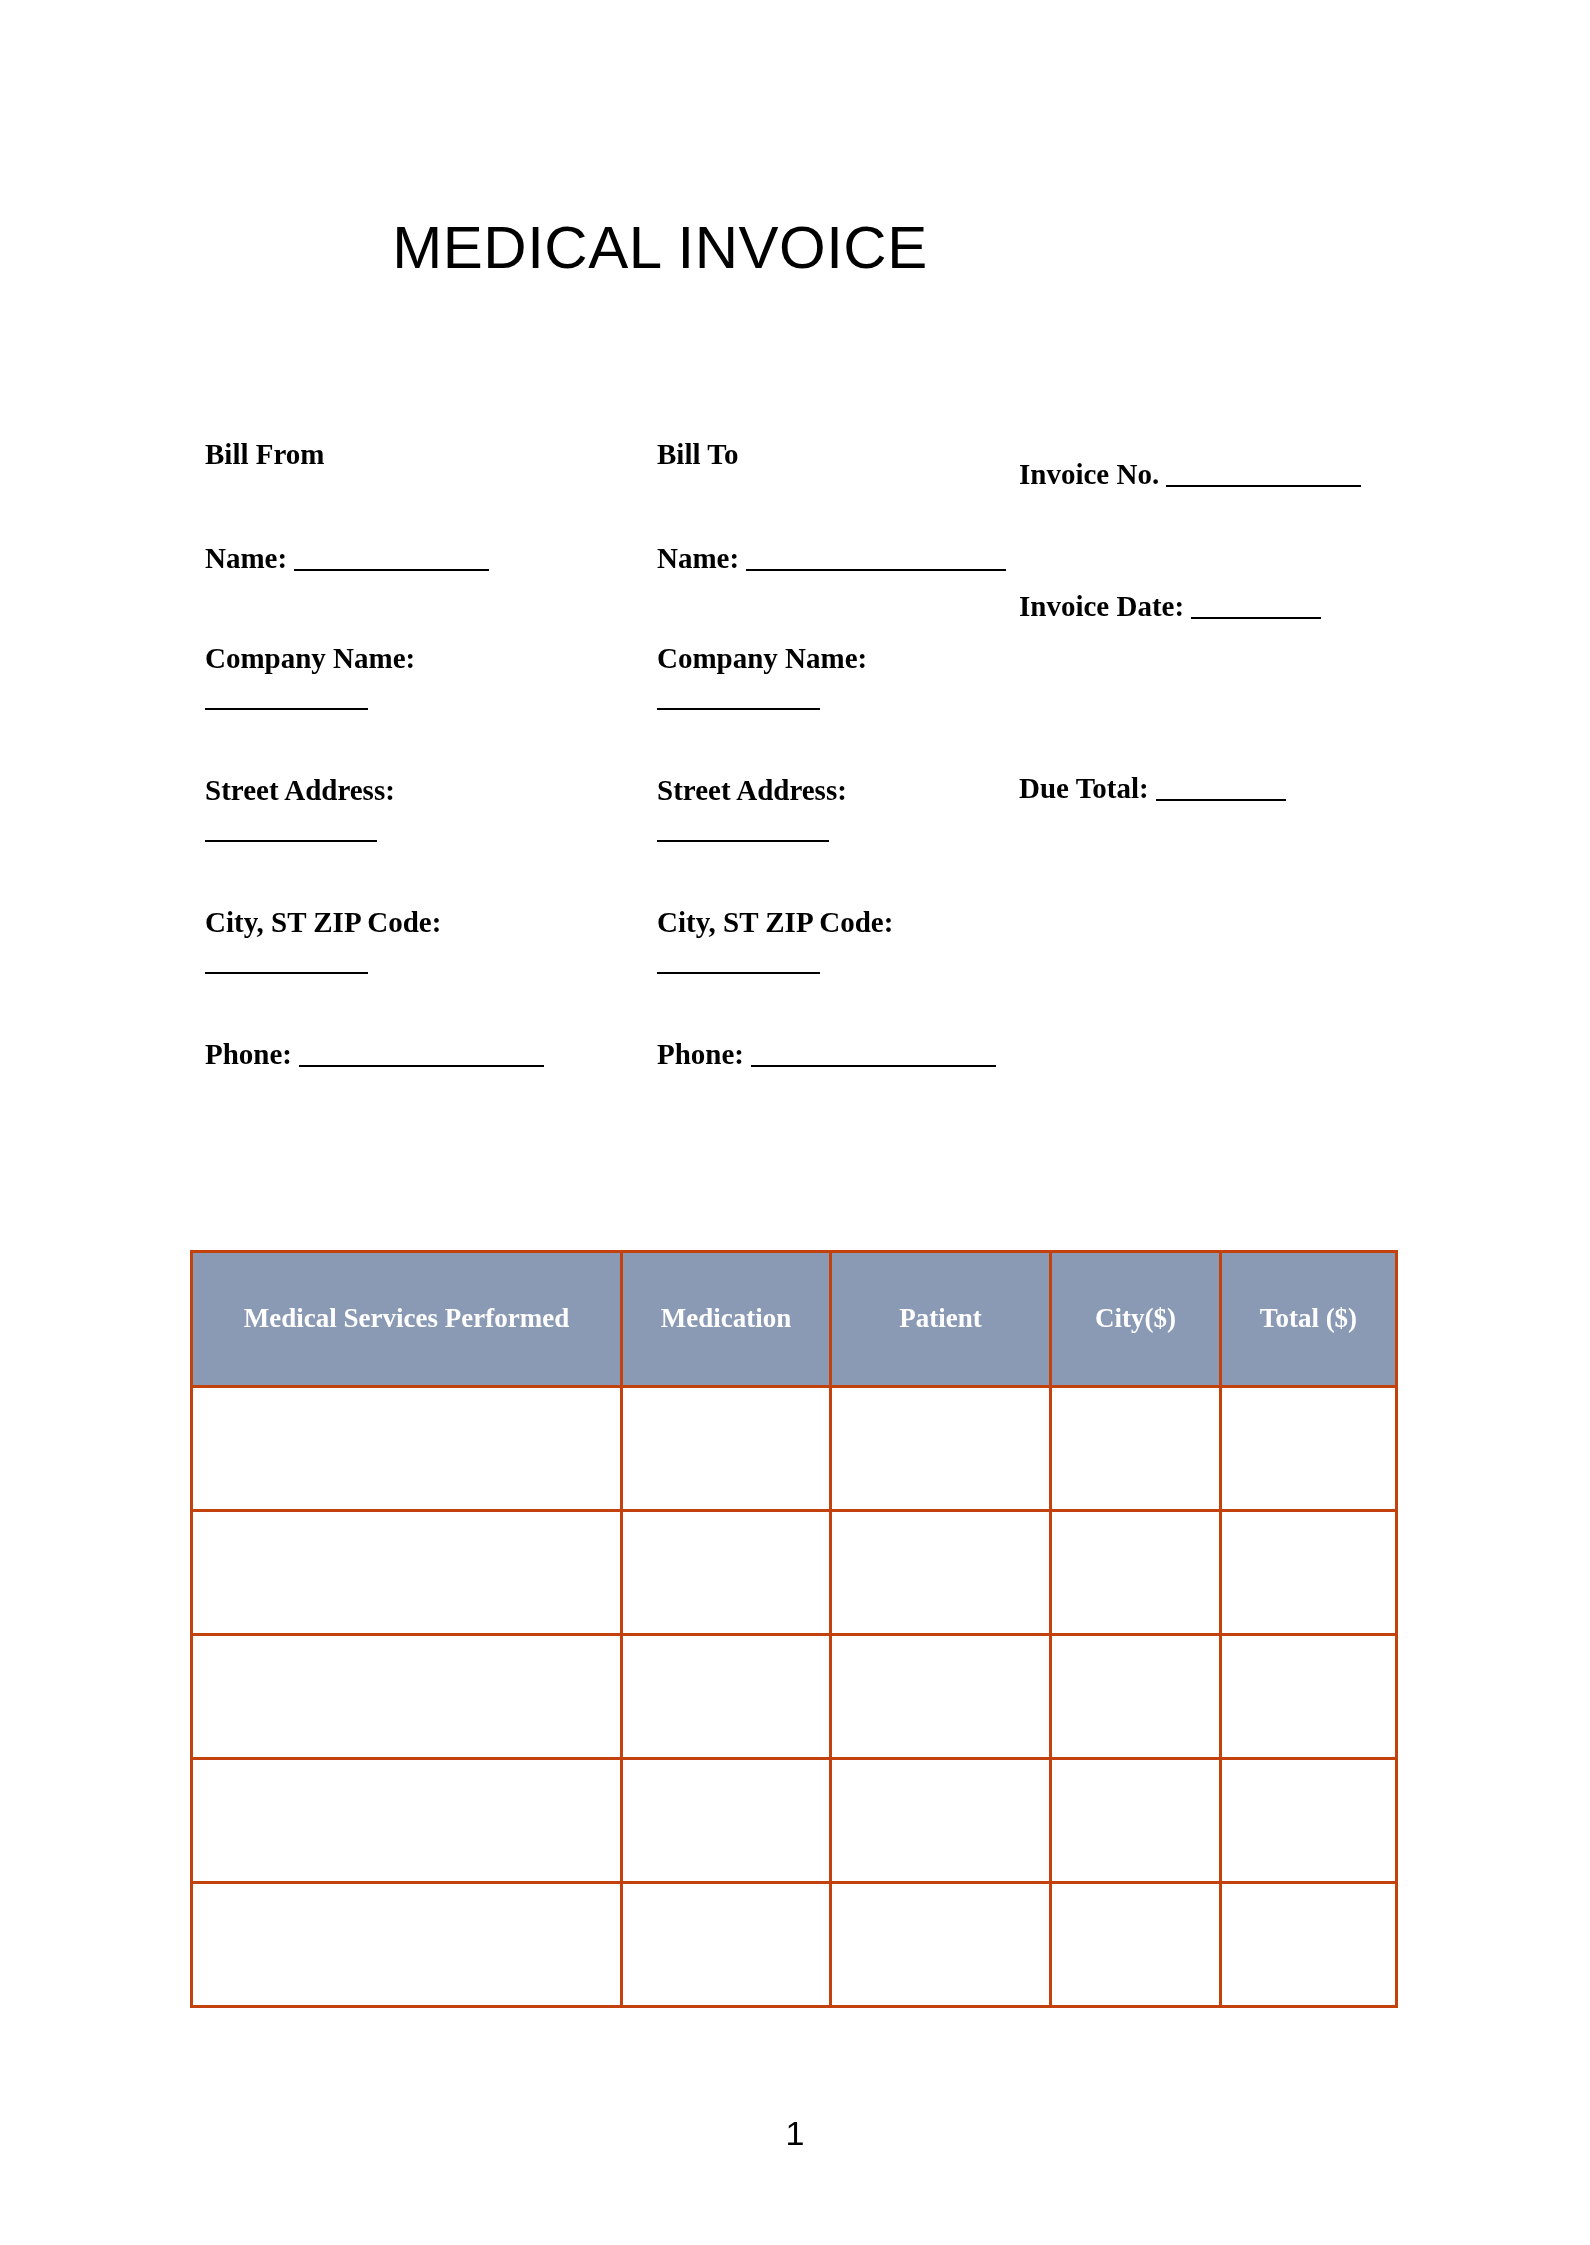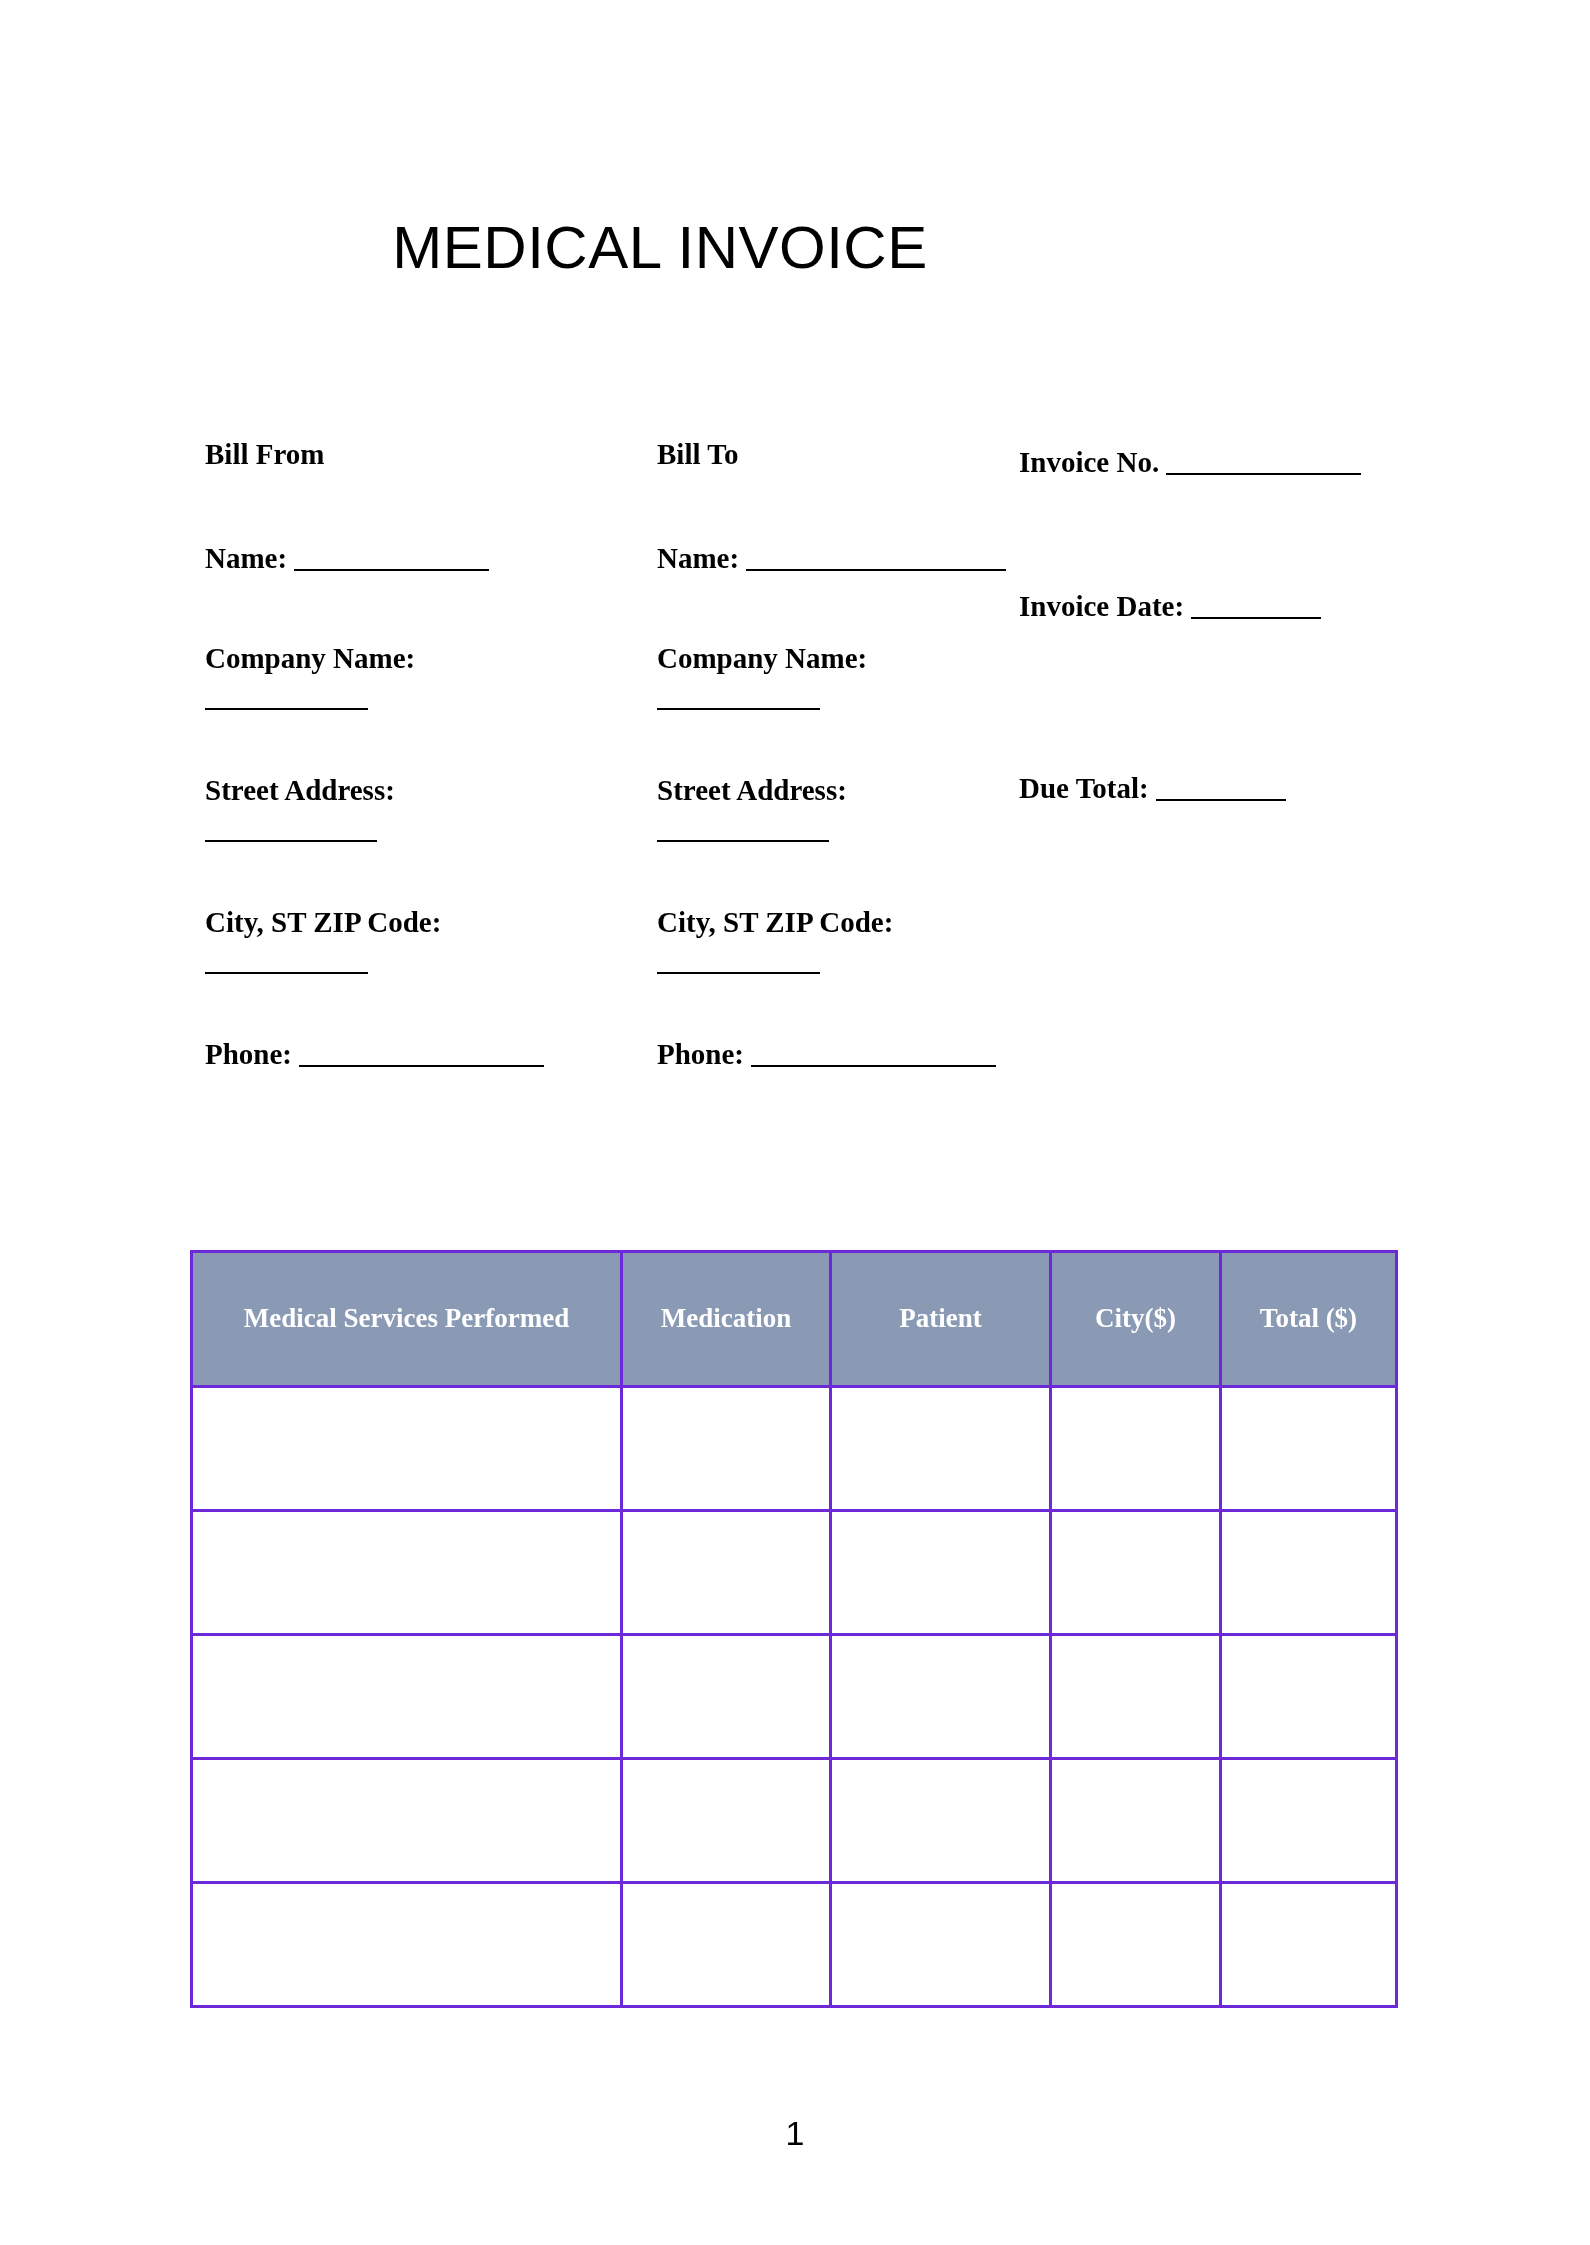--- a/index.html
+++ b/index.html
@@ -216,7 +216,7 @@
 
   <div class="info-col col-invoice">
 
-    <div class="field field-bold" style="top:4px;">
+    <div class="field field-bold" style="top:16px;">
       <span>Invoice No.</span>
       <span class="rule rule-lg"></span>
     </div>

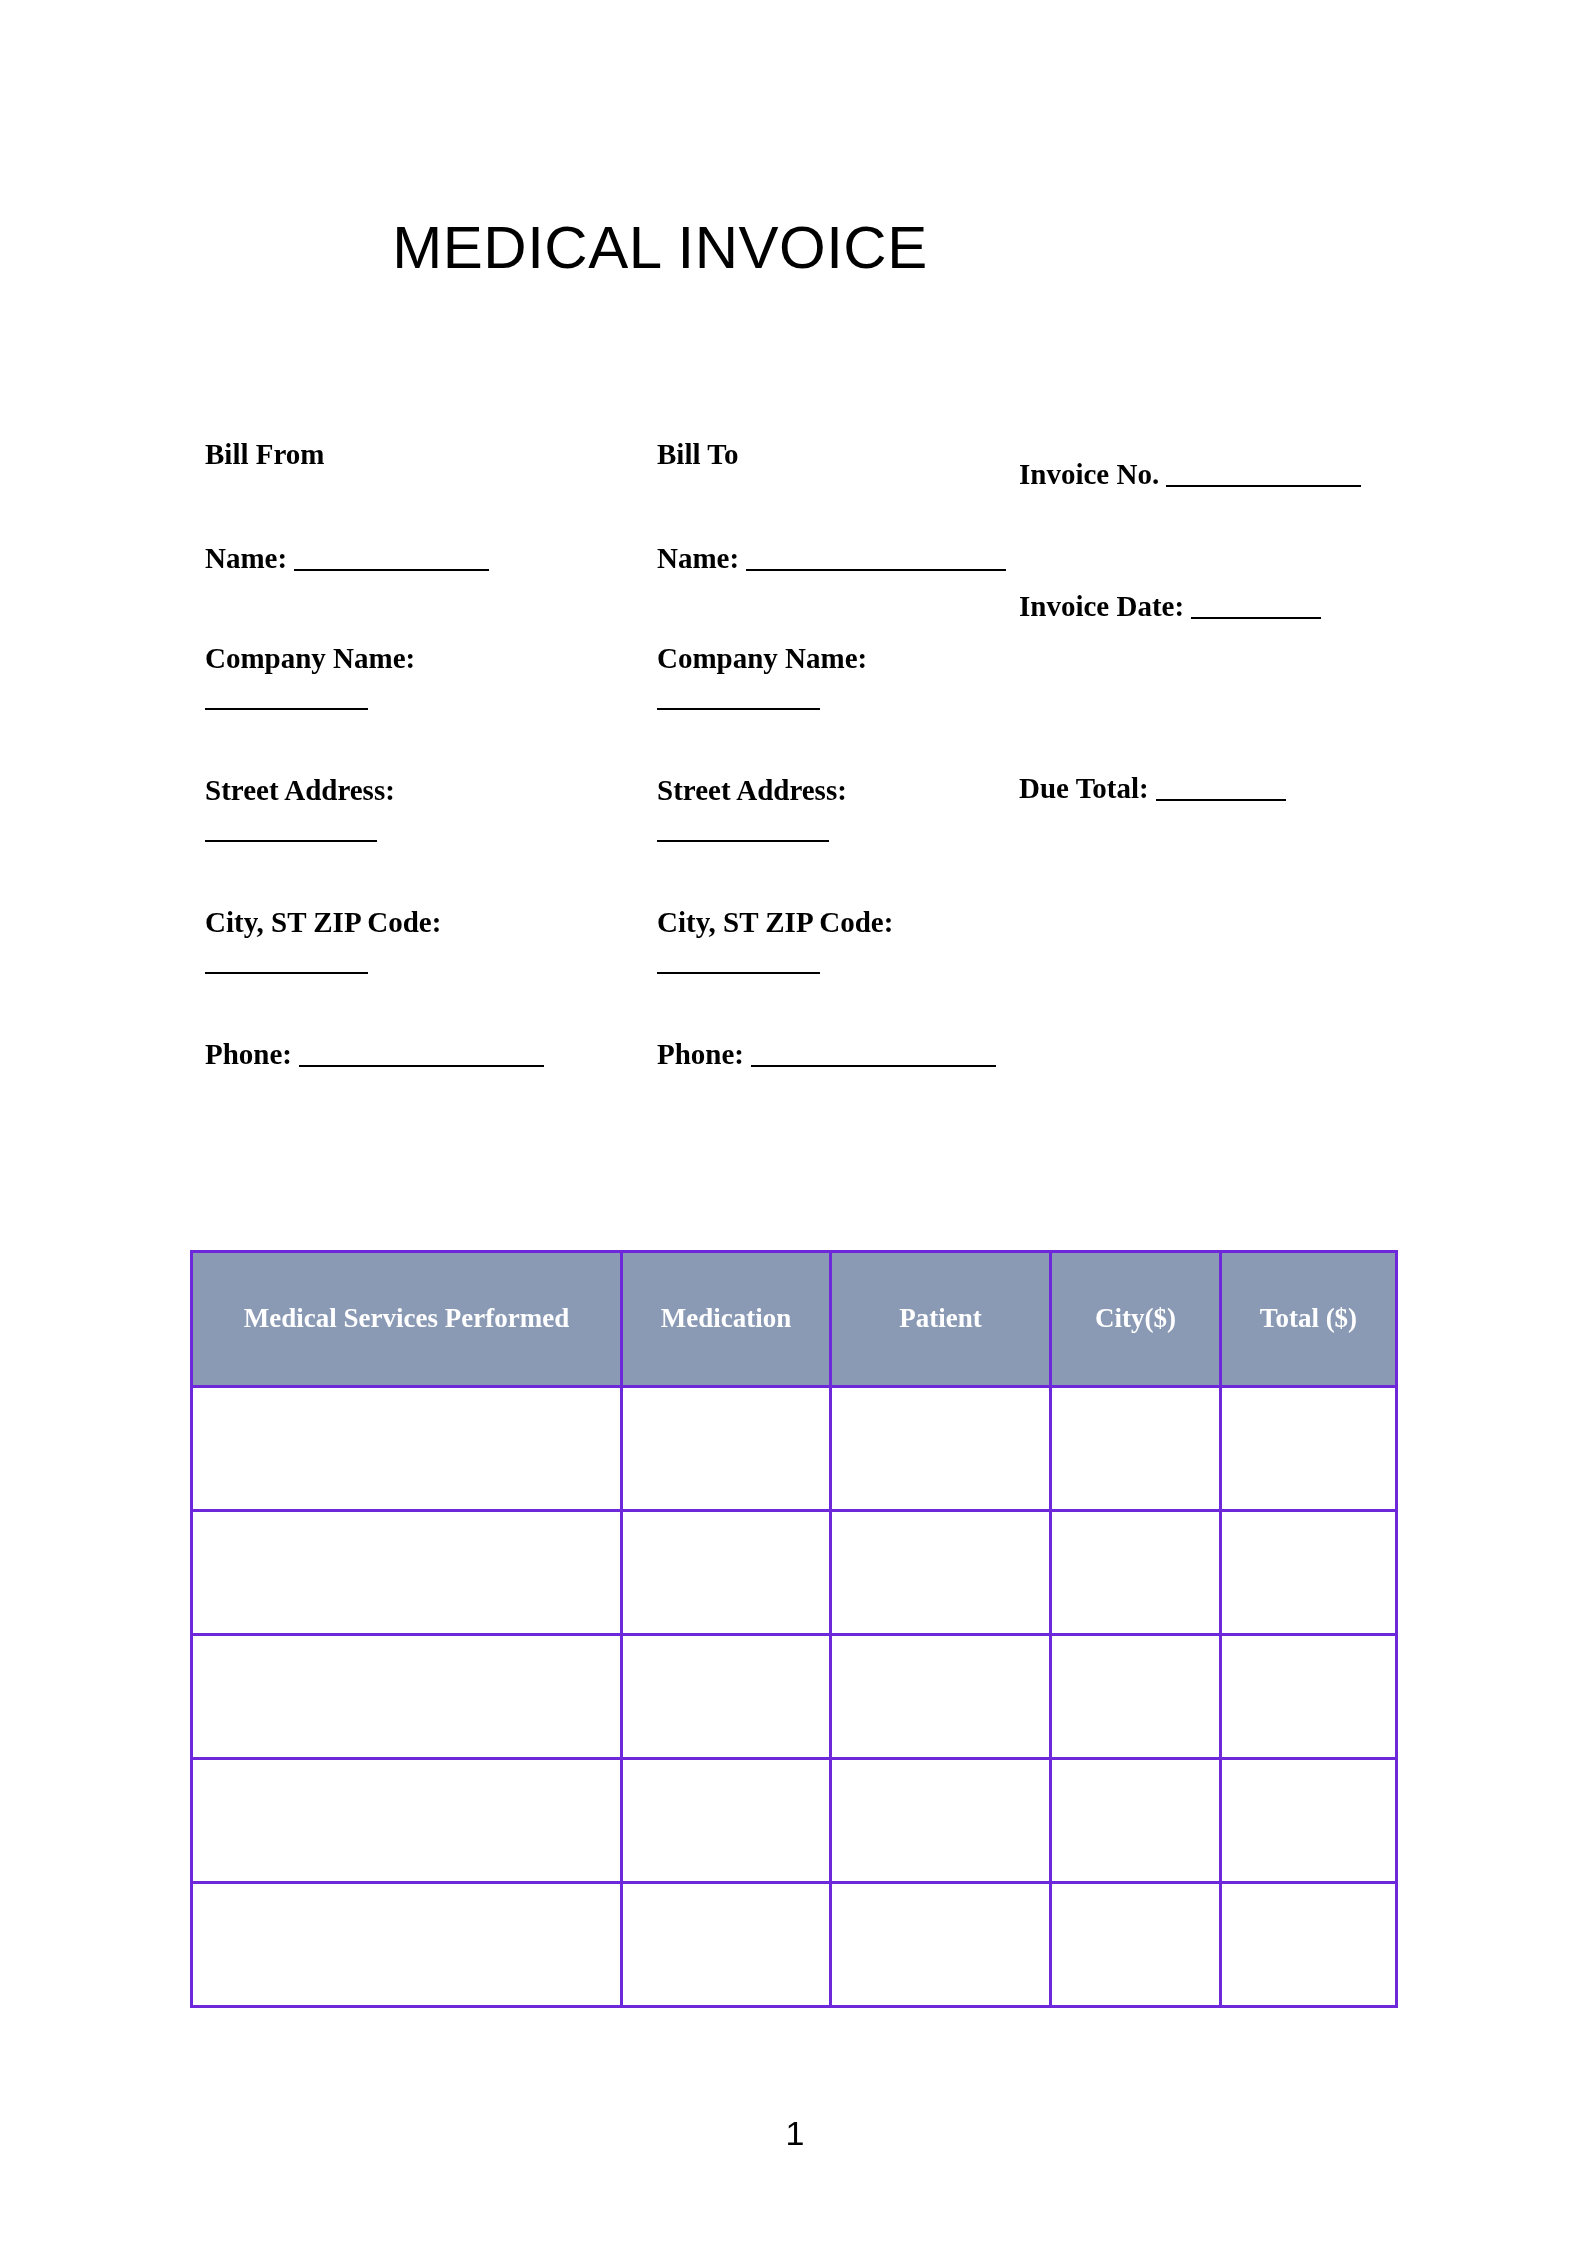--- a/index.html
+++ b/index.html
@@ -108,7 +108,7 @@
   }
   .services-table th,
   .services-table td {
-    border: 3px solid #6d28d9;
+    border: 3px solid #c2410c;
     padding: 0;
     margin: 0;
   }

